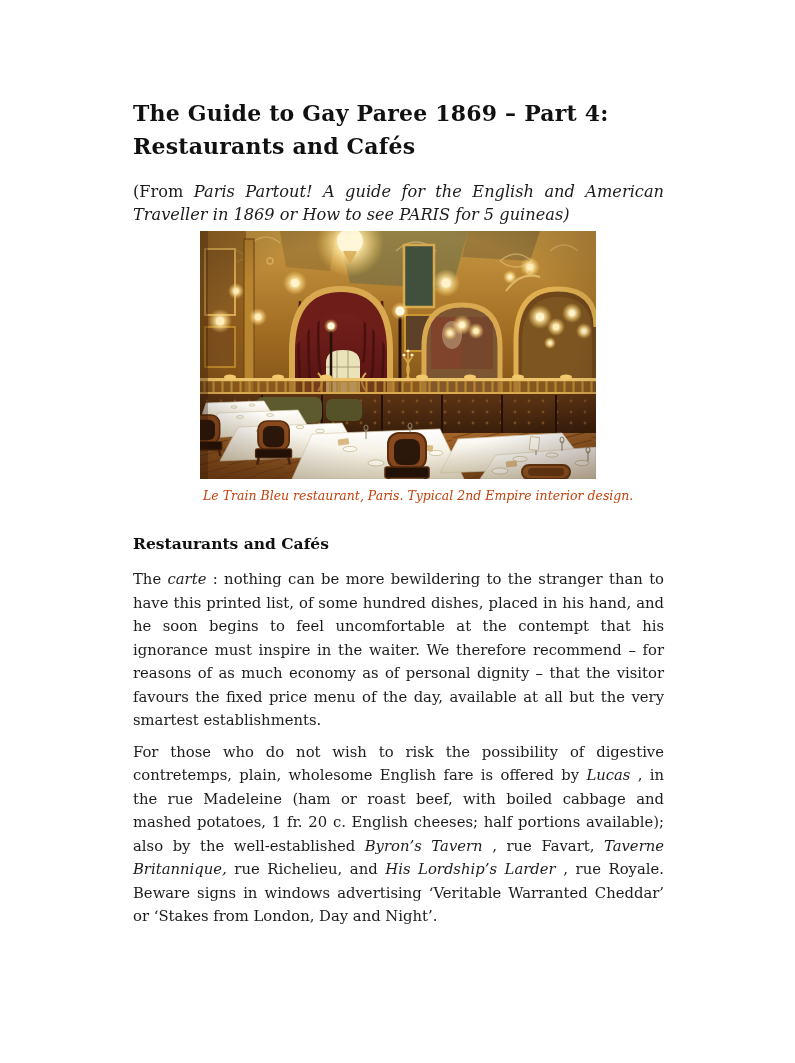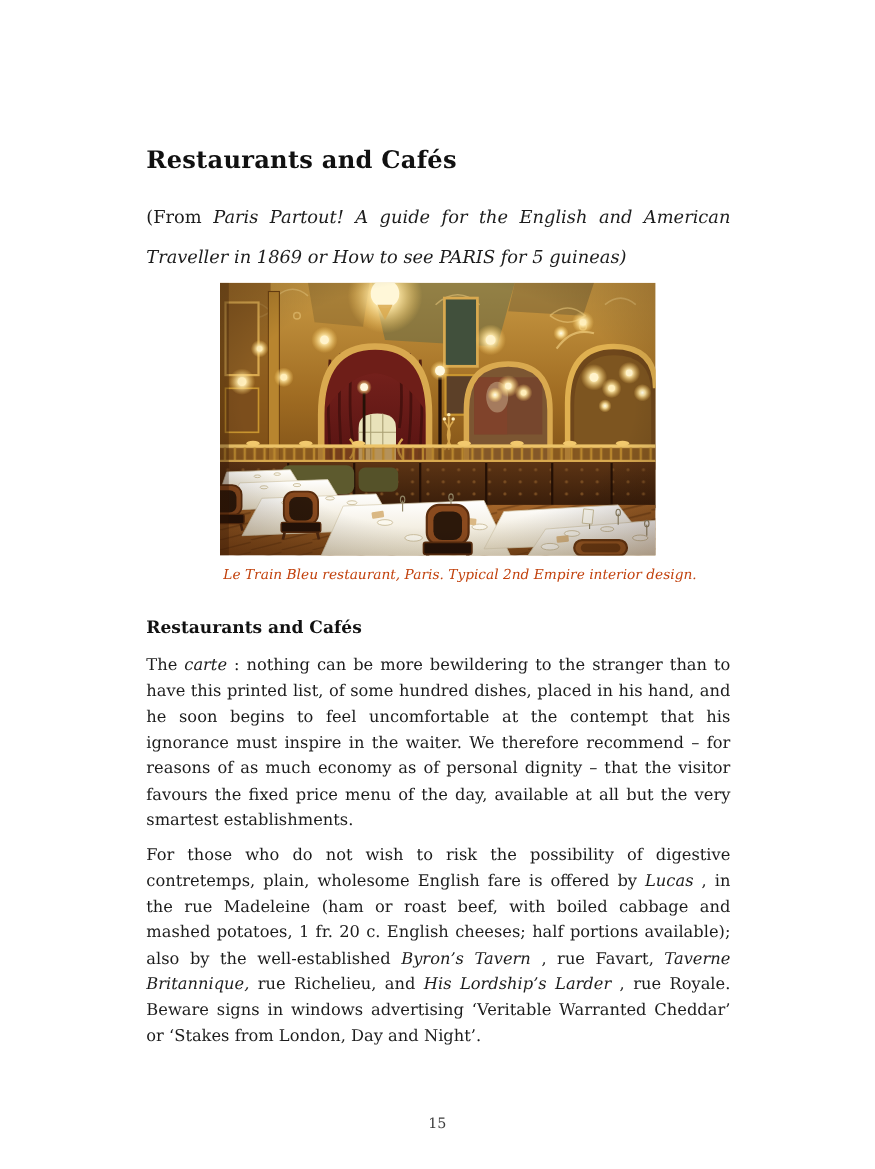--- a/index.html
+++ b/index.html
@@ -48,7 +48,7 @@
 <div class="page">
   <div class="content">
 
-    <h1 class="title"><br><span>Restaurants and Cafés</span></h1>
+    <h1 class="title"><span>The Guide to Gay Paree 1869 – Part 4:</span><br><span>Restaurants and Cafés</span></h1>
 
     <p class="subtitle"><span>(From </span><i>Paris Partout! A guide for the English and American Traveller in 1869 or How to see PARIS for 5 guineas)</i></p>
 

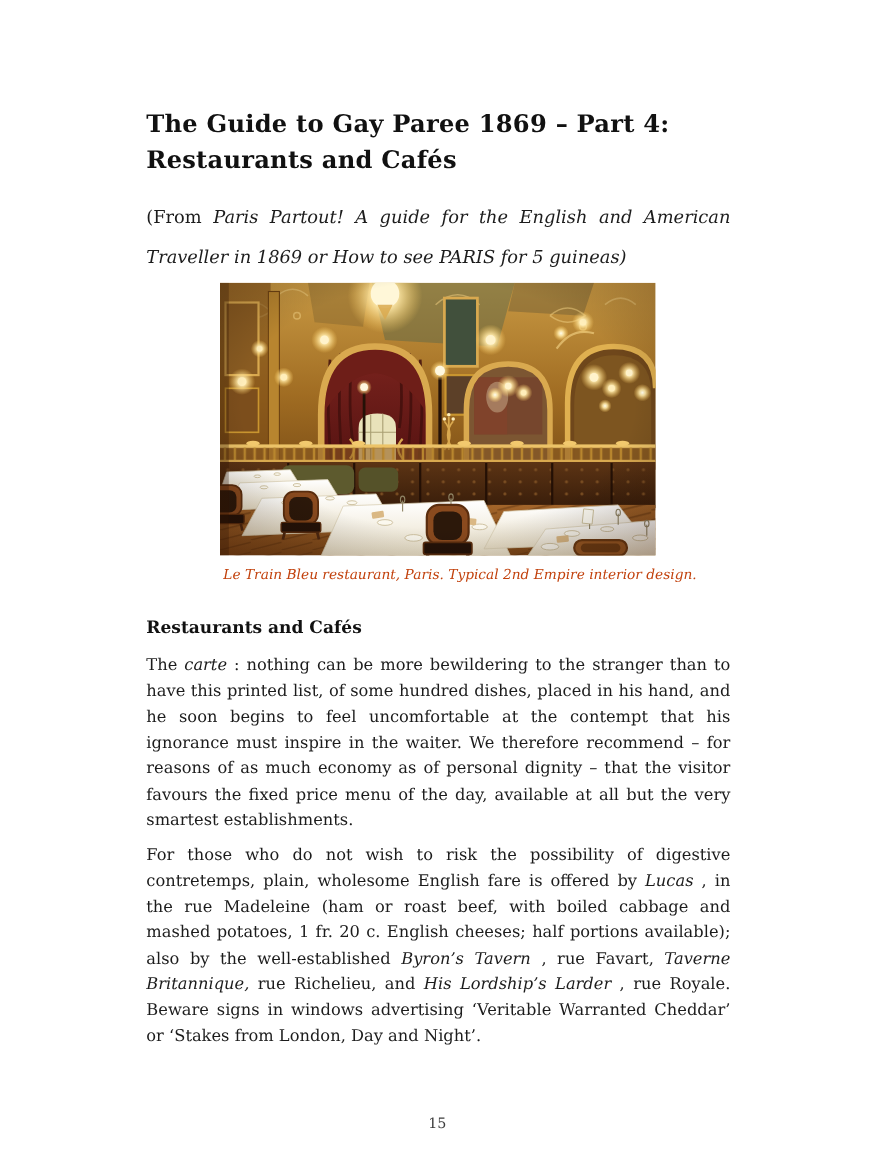--- a/index.html
+++ b/index.html
@@ -20,7 +20,7 @@
   }
   p.subtitle {
     margin: 17px 0 0 0;
-    font-size: 16.2px; line-height: 36px; text-align: justify;
+    font-size: 16.2px; line-height: 23px; text-align: justify;
   }
   figure.photo { margin: 5px 0 0 67px; width: 396px; height: 248px; padding: 0; }
   figure.photo svg { display: block; }

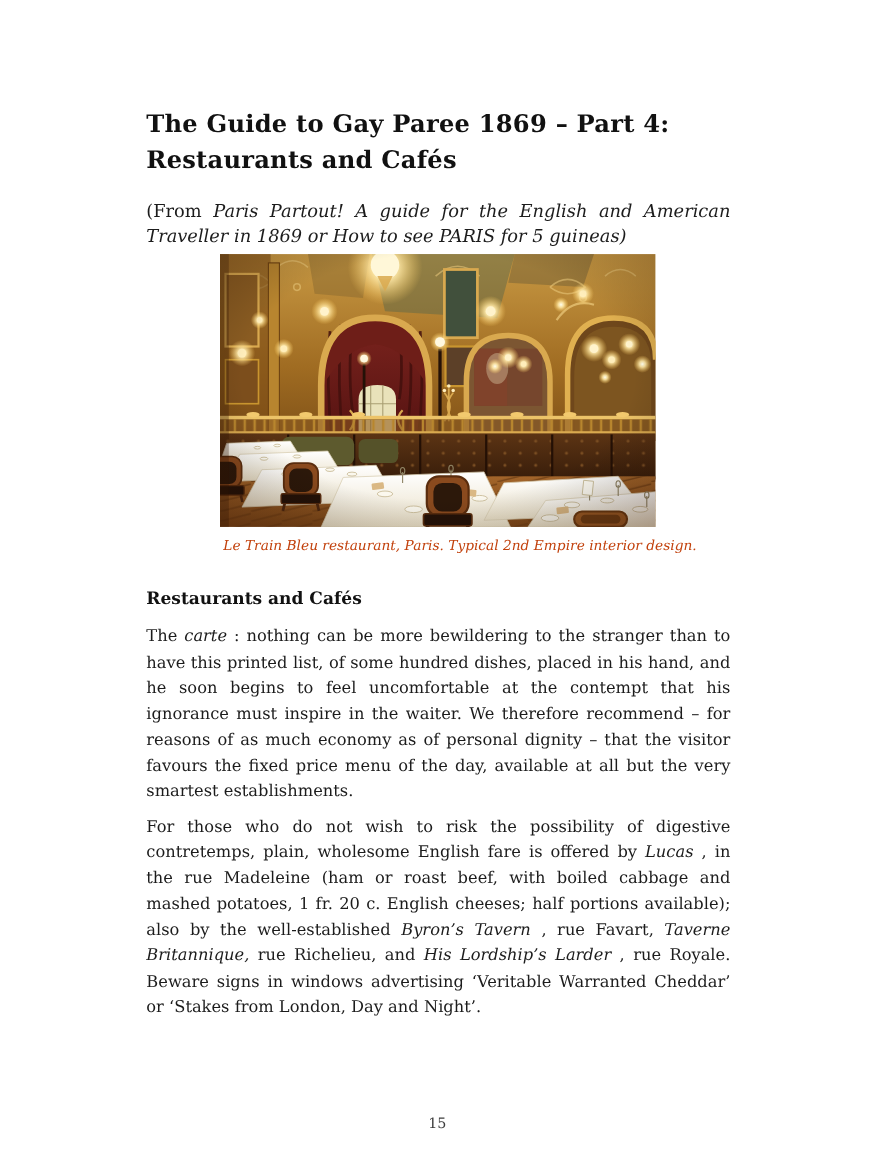--- a/index.html
+++ b/index.html
@@ -326,7 +326,6 @@
 
   </div>
 
-  <div class="pageno">15</div>
 </div>
 
 </body></html>

